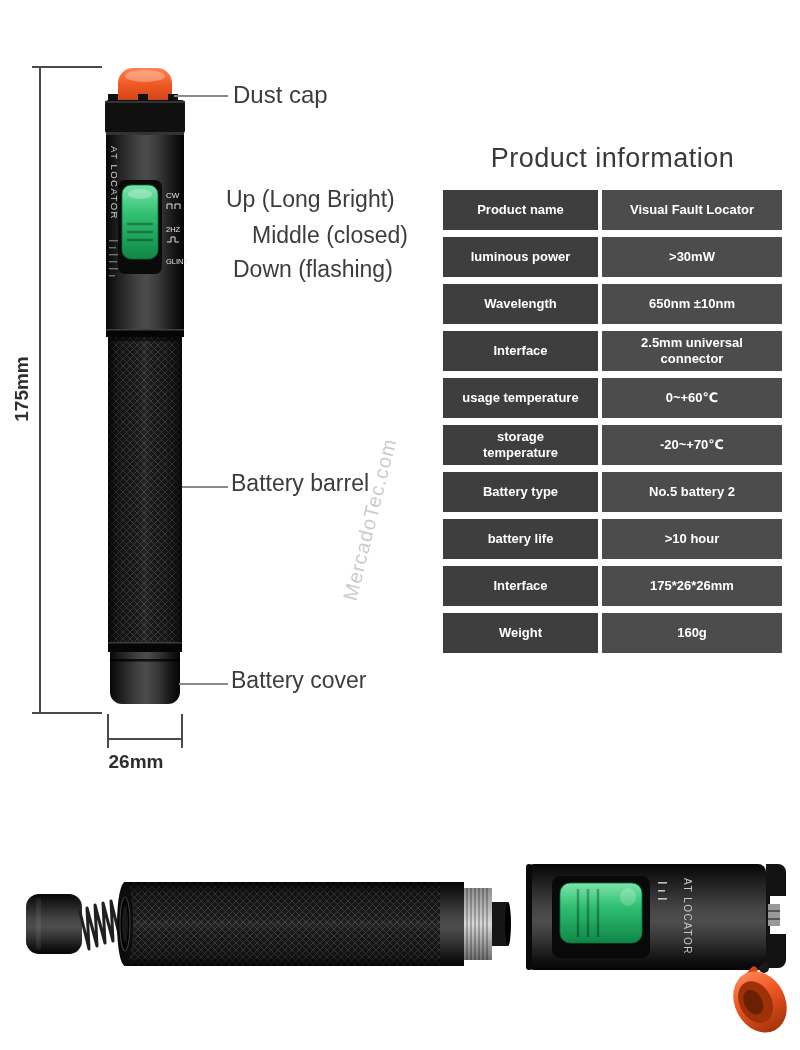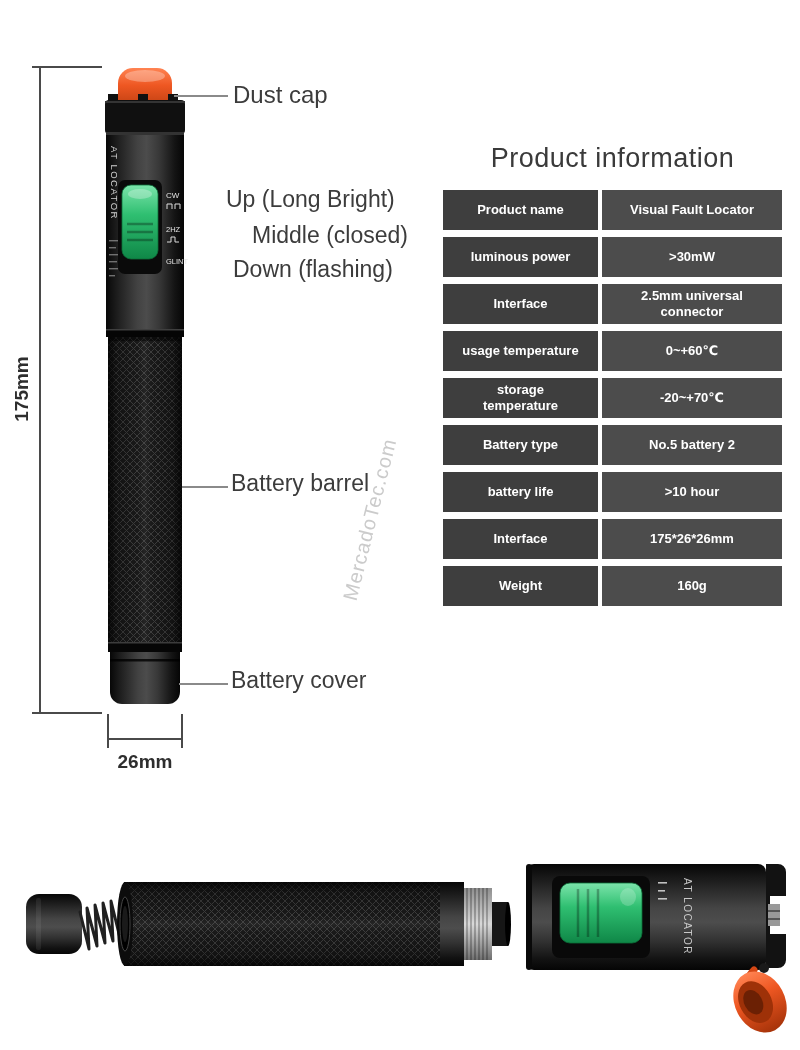--- a/index.html
+++ b/index.html
@@ -167,6 +167,10 @@
       <div class="spec-cell spec-value">&gt;30mW</div>
     </div>
     <div class="spec-row">
+      <div class="spec-cell spec-name">Wavelength</div>
+      <div class="spec-cell spec-value">650nm ±10nm</div>
+    </div>
+    <div class="spec-row">
       <div class="spec-cell spec-name">Interface</div>
       <div class="spec-cell spec-value">2.5mm universal connector</div>
     </div>

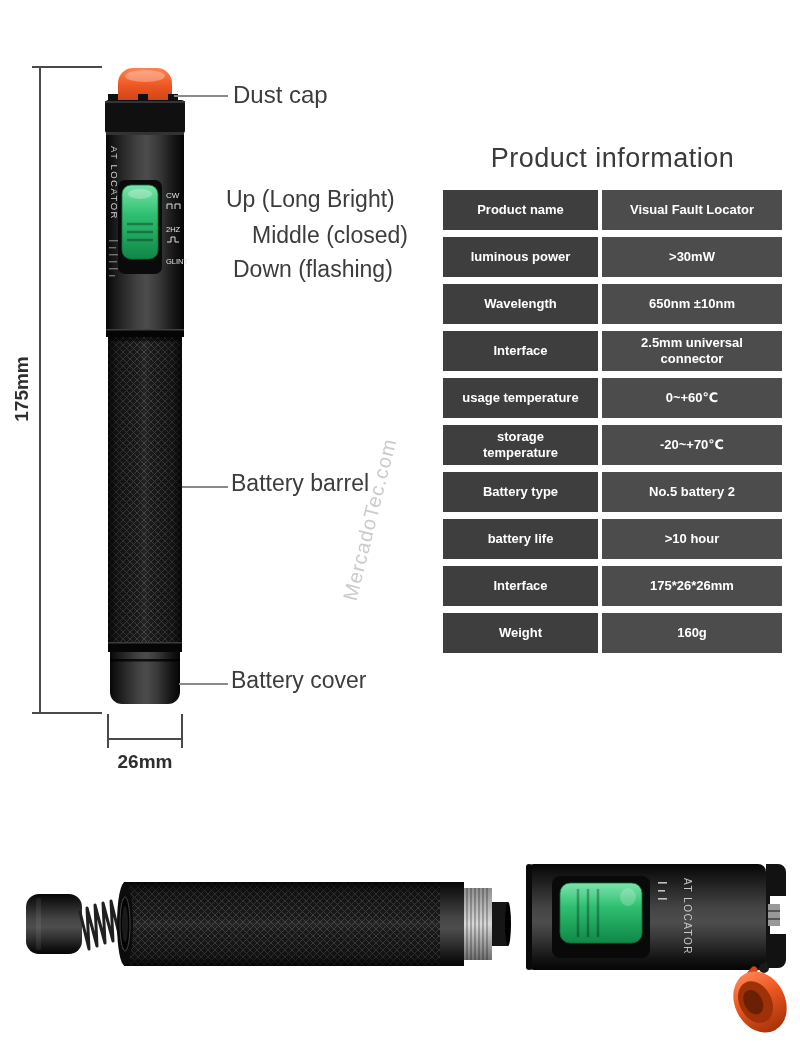--- a/index.html
+++ b/index.html
@@ -49,7 +49,7 @@
   <div class="dim" style="left:107px; top:714px; width:2px; height:34px;"></div>
   <div class="dim" style="left:181px; top:714px; width:2px; height:34px;"></div>
   <div class="dim" style="left:107px; top:738px; width:76px; height:2px;"></div>
-  <div class="dim-label" style="left:100px; top:751px; width:90px; text-align:center;">26mm</div>
+  <div class="dim-label" style="left:91px; top:751px; width:90px; text-align:center;">26mm</div>
 
   <svg class="pen-top" width="114" height="658" viewBox="0 0 114 658">
     <defs>

